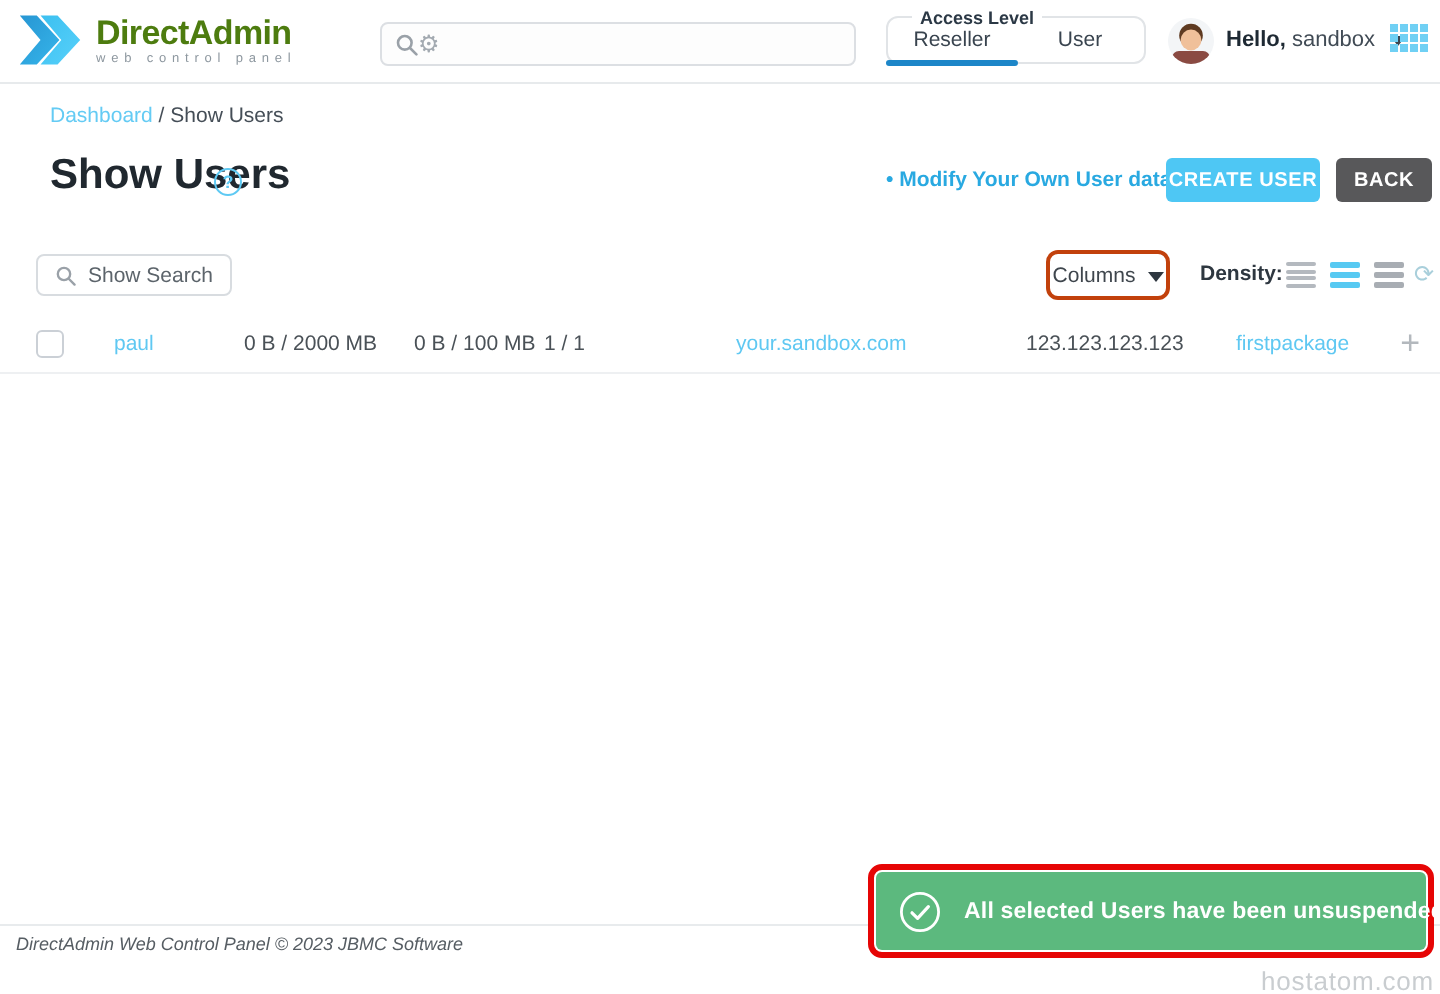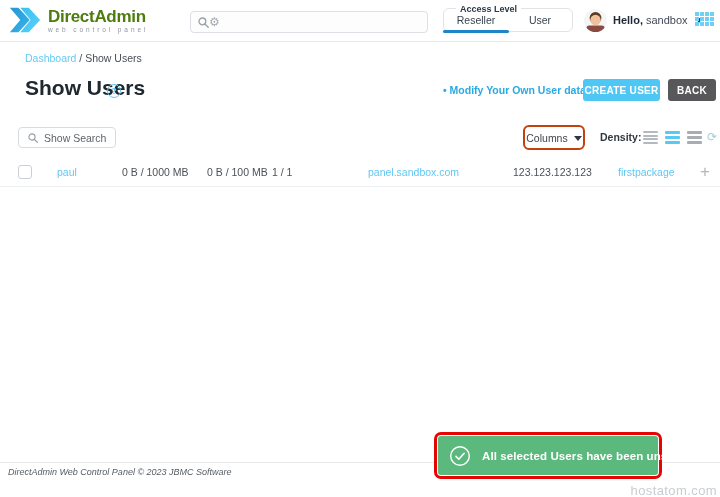--- a/index.html
+++ b/index.html
@@ -202,7 +202,7 @@
           <div class="checkbox"></div>
         </div>
       <div class="cell-link">paul</div>
-      <div>0 B / 1000 MB</div>
+      <div>0 B / 2000 MB</div>
       <div>0 B / 100 MB</div>
       <div>1 / 1</div>
       <div class="cell-link">panel.sandbox.com</div>

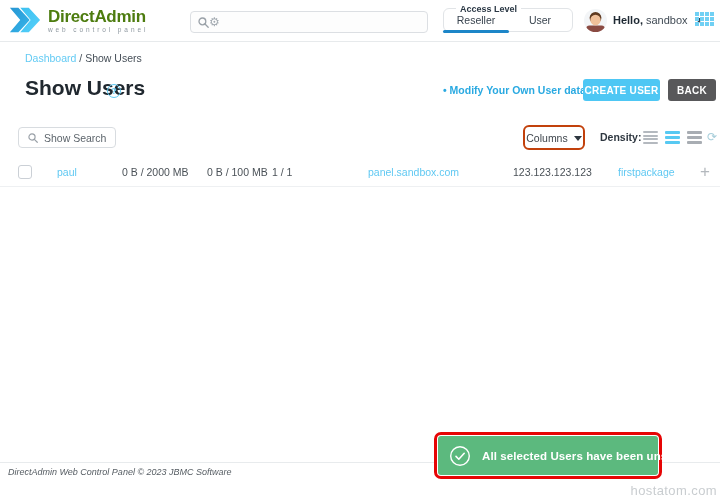--- a/index.html
+++ b/index.html
@@ -205,7 +205,7 @@
       <div>0 B / 2000 MB</div>
       <div>0 B / 100 MB</div>
       <div>1 / 1</div>
-      <div class="cell-link">panel.sandbox.com</div>
+      <div class="cell-link">your.sandbox.com</div>
       <div>123.123.123.123</div>
       <div class="cell-link">firstpackage</div>
       <div class="plus-cell">

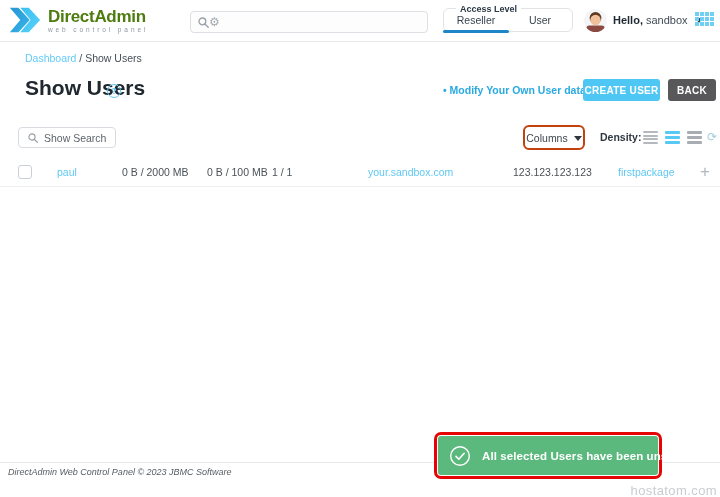--- a/index.html
+++ b/index.html
@@ -72,7 +72,7 @@
   .footer-text { position:absolute; left:8px; top:467px; font-size:9px; color:#565d63;font-style:italic; }
 
   
-  .toast-outline { position:absolute; left:434px; top:432px; width:228px; height:47px; border:3px solid #e60505; border-radius:7px; background:#fff; padding:1px; z-index:10; }
+  .toast-outline { position:absolute; left:434px; top:432px; width:283px; height:47px; border:3px solid #e60505; border-radius:7px; background:#fff; padding:1px; z-index:10; }
   .toast { width:100%; height:100%; background:#5cb97e; border-radius:3px; display:flex; align-items:center; }
   .toast-msg { margin-left:11px; font-size:11.5px; font-weight:bold; color:#fff; letter-spacing:0.1px; white-space:nowrap; }
   .toast-check { margin-left:11px; flex:0 0 auto; display:flex; }

